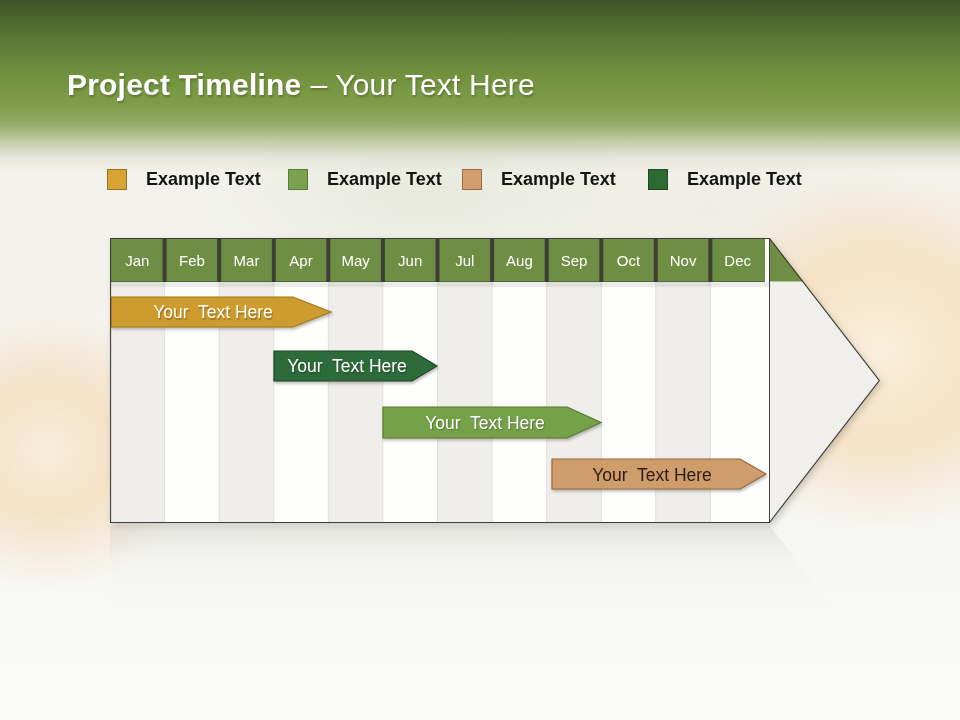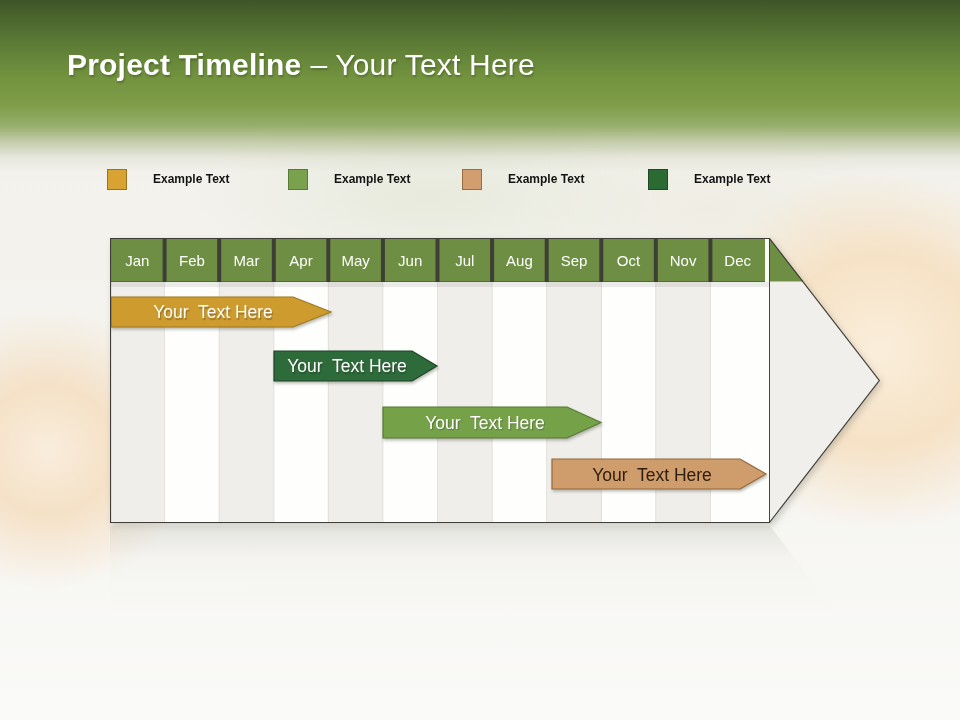--- a/index.html
+++ b/index.html
@@ -22,7 +22,7 @@
   }
 
   .slide-title {
-    position:absolute; left:67px; top:48px; white-space:nowrap;
+    position:absolute; left:67px; top:68px; white-space:nowrap;
     color:#FFFFFF; font-size:30px; letter-spacing:0.2px;
     text-shadow:1px 2px 2px rgba(40,60,20,0.35);
   }

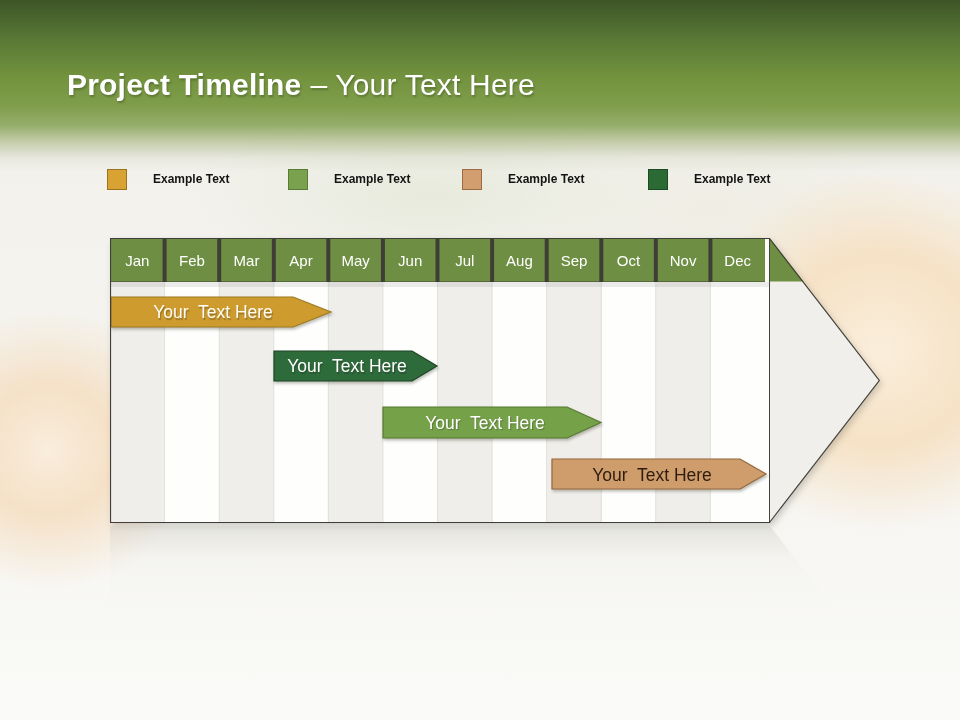--- a/index.html
+++ b/index.html
@@ -32,7 +32,7 @@
   .legend-item { position:absolute; top:167px; display:flex; align-items:center; height:24px; }
   .legend-item .swatch { width:20px; height:21px; display:block; }
   .legend-item .legend-label {
-    margin-left:26px; font-size:12px; font-weight:bold; color:#141414; white-space:nowrap;
+    margin-left:19px; font-size:18px; font-weight:bold; color:#141414; white-space:nowrap;
   }
   .li-1 { left:107px; } .li-2 { left:288px; } .li-3 { left:462px; } .li-4 { left:648px; }
 

